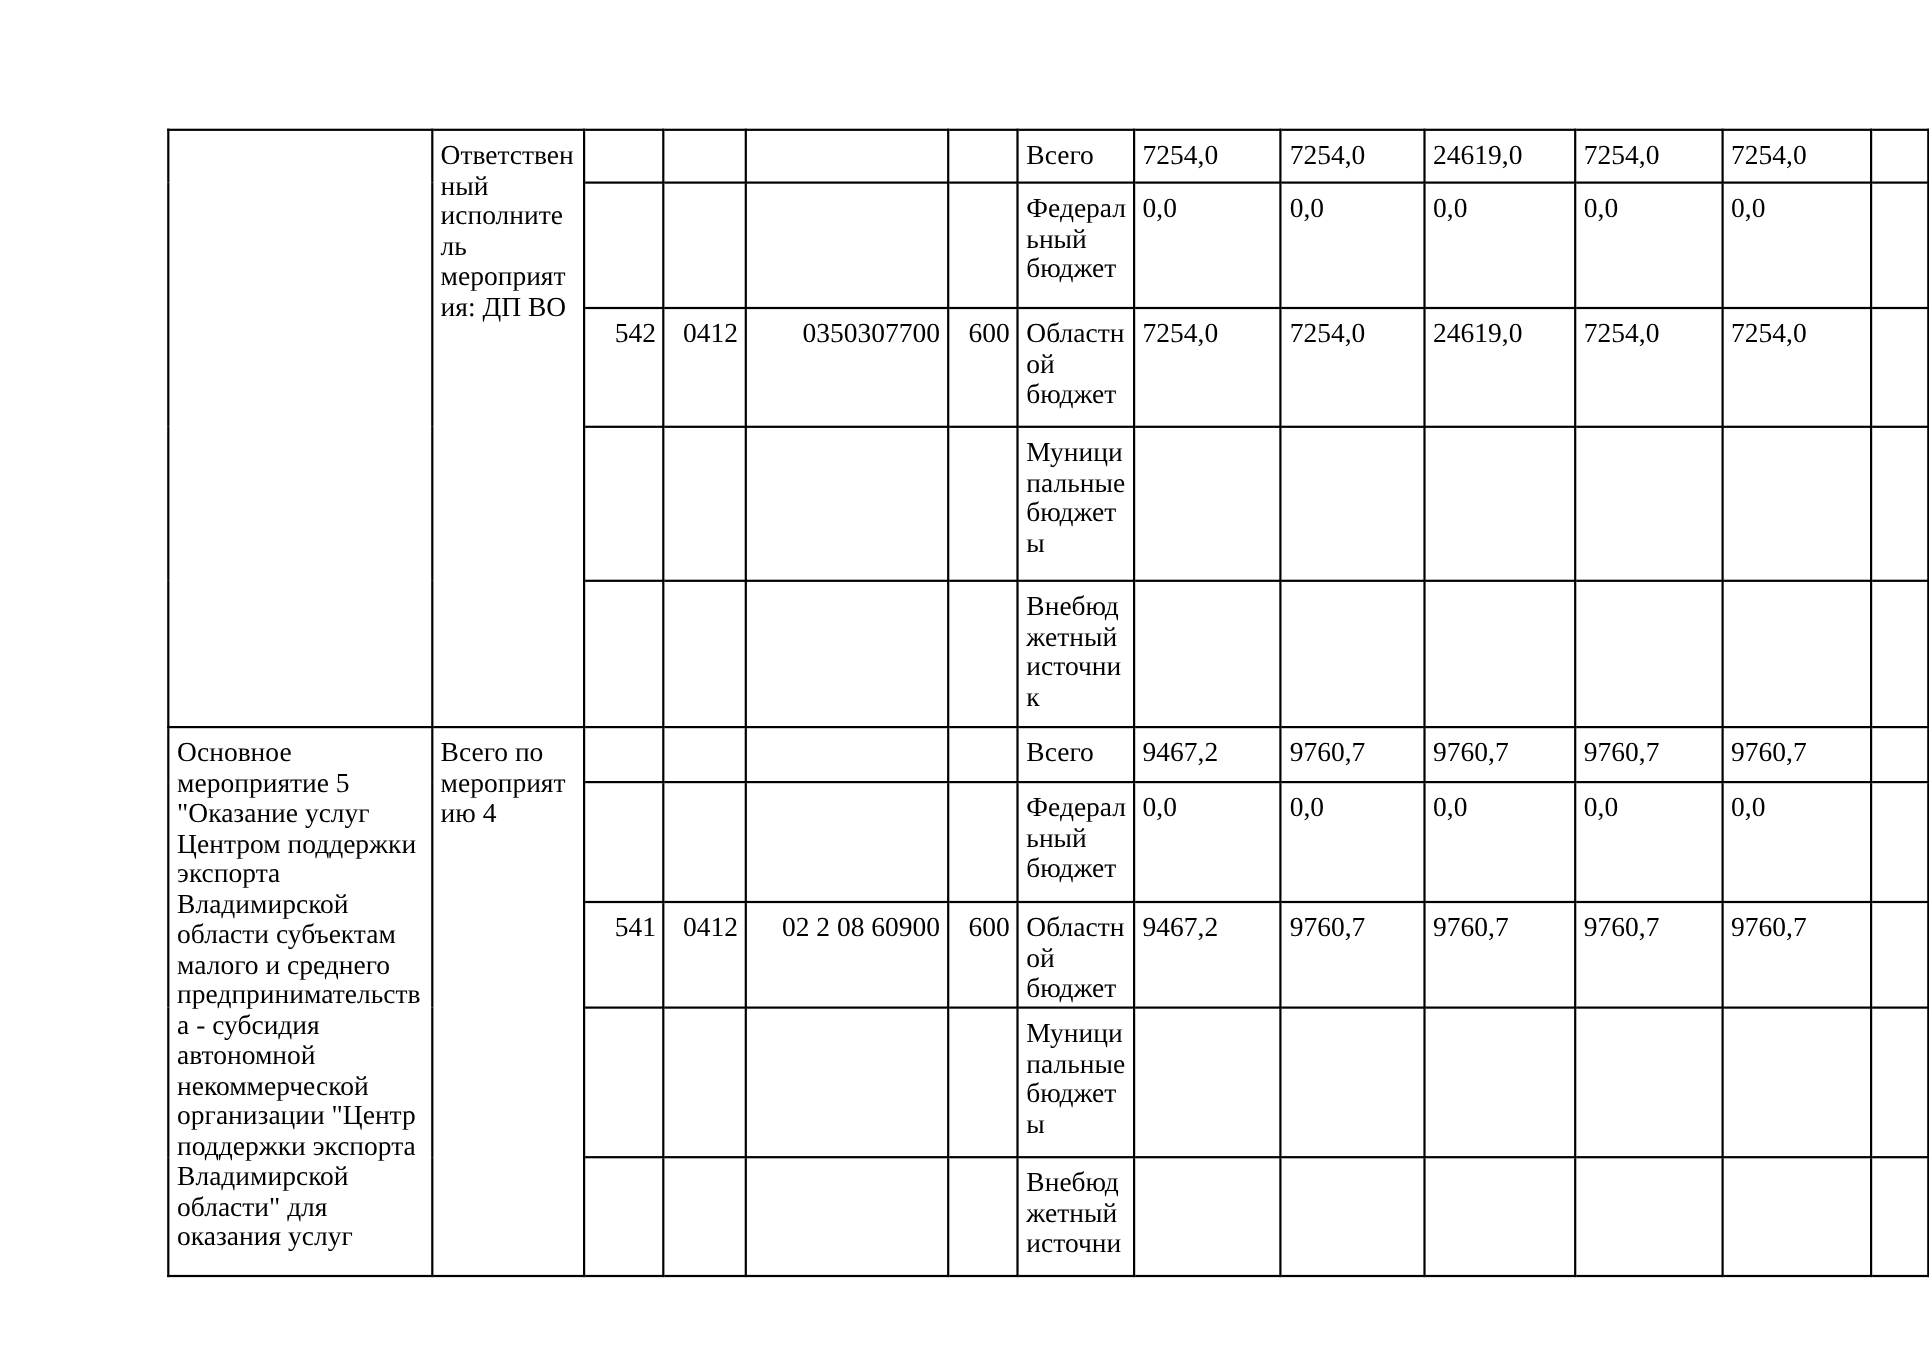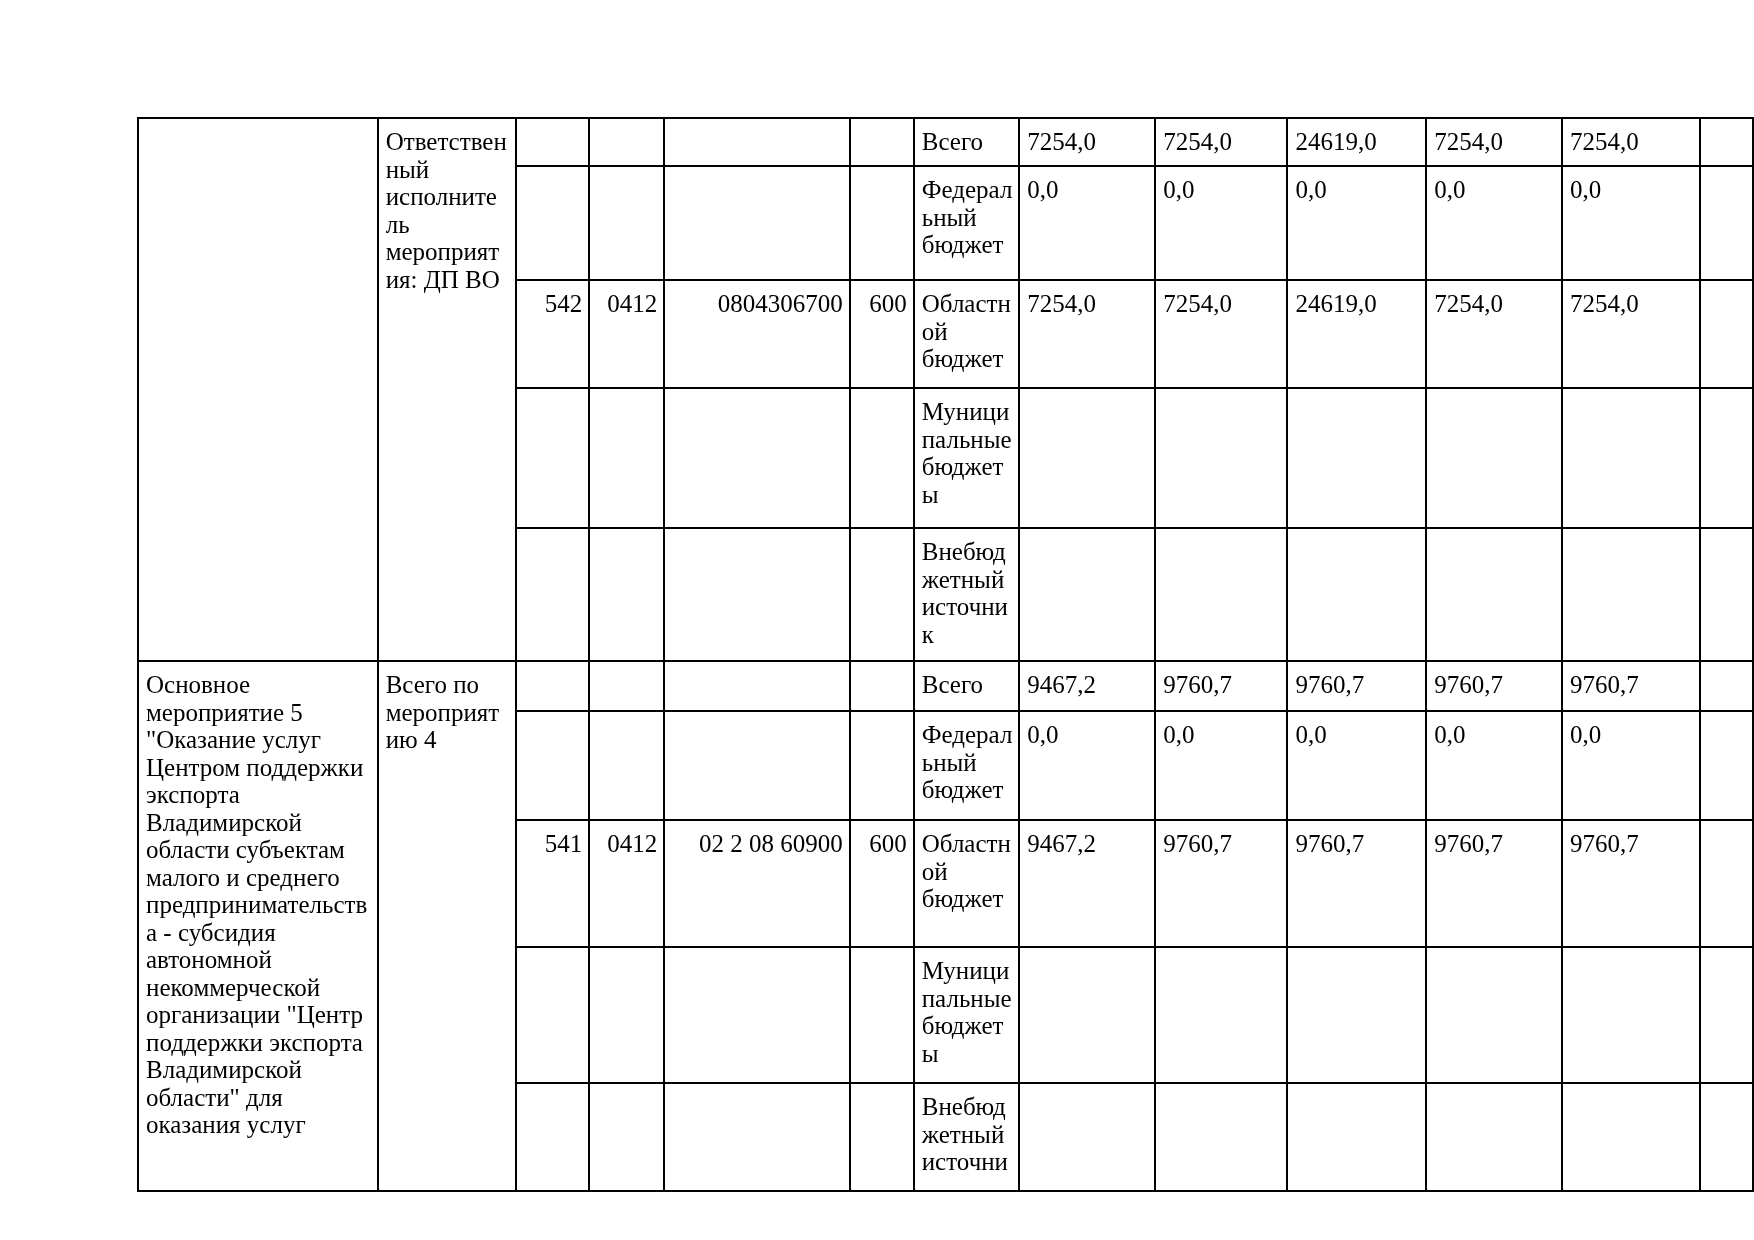--- a/index.html
+++ b/index.html
@@ -17,7 +17,7 @@
   }
   table.budget {
     position: absolute;
-    left: 137px;
+    left: 152px;
     top: 117px;
     border-collapse: collapse;
     table-layout: fixed;

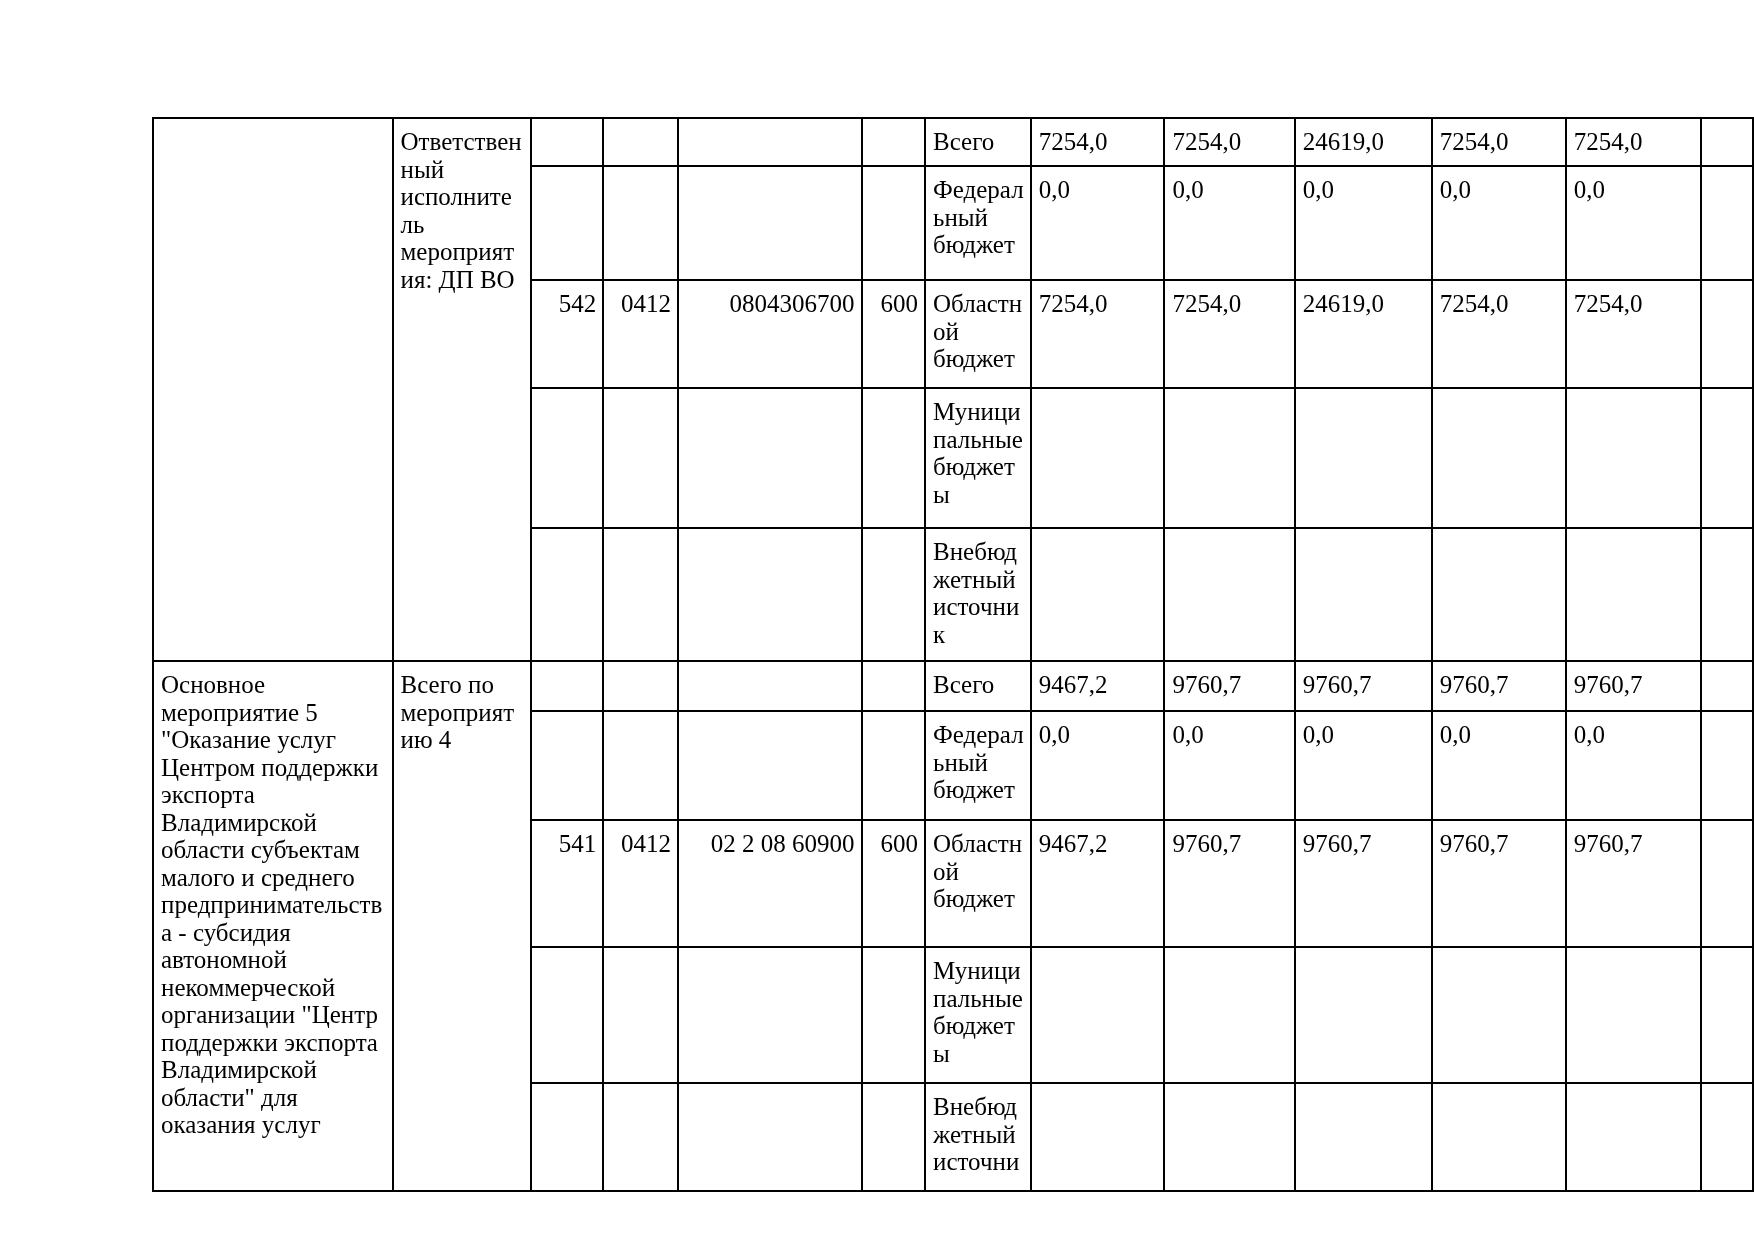--- a/index.html
+++ b/index.html
@@ -105,7 +105,7 @@
   <tr style="height:108px">
     <td class="code">542</td>
     <td class="code">0412</td>
-    <td class="code">0804306700</td>
+    <td class="code">0350307700</td>
     <td class="code">600</td>
     <td>Областн
 ой

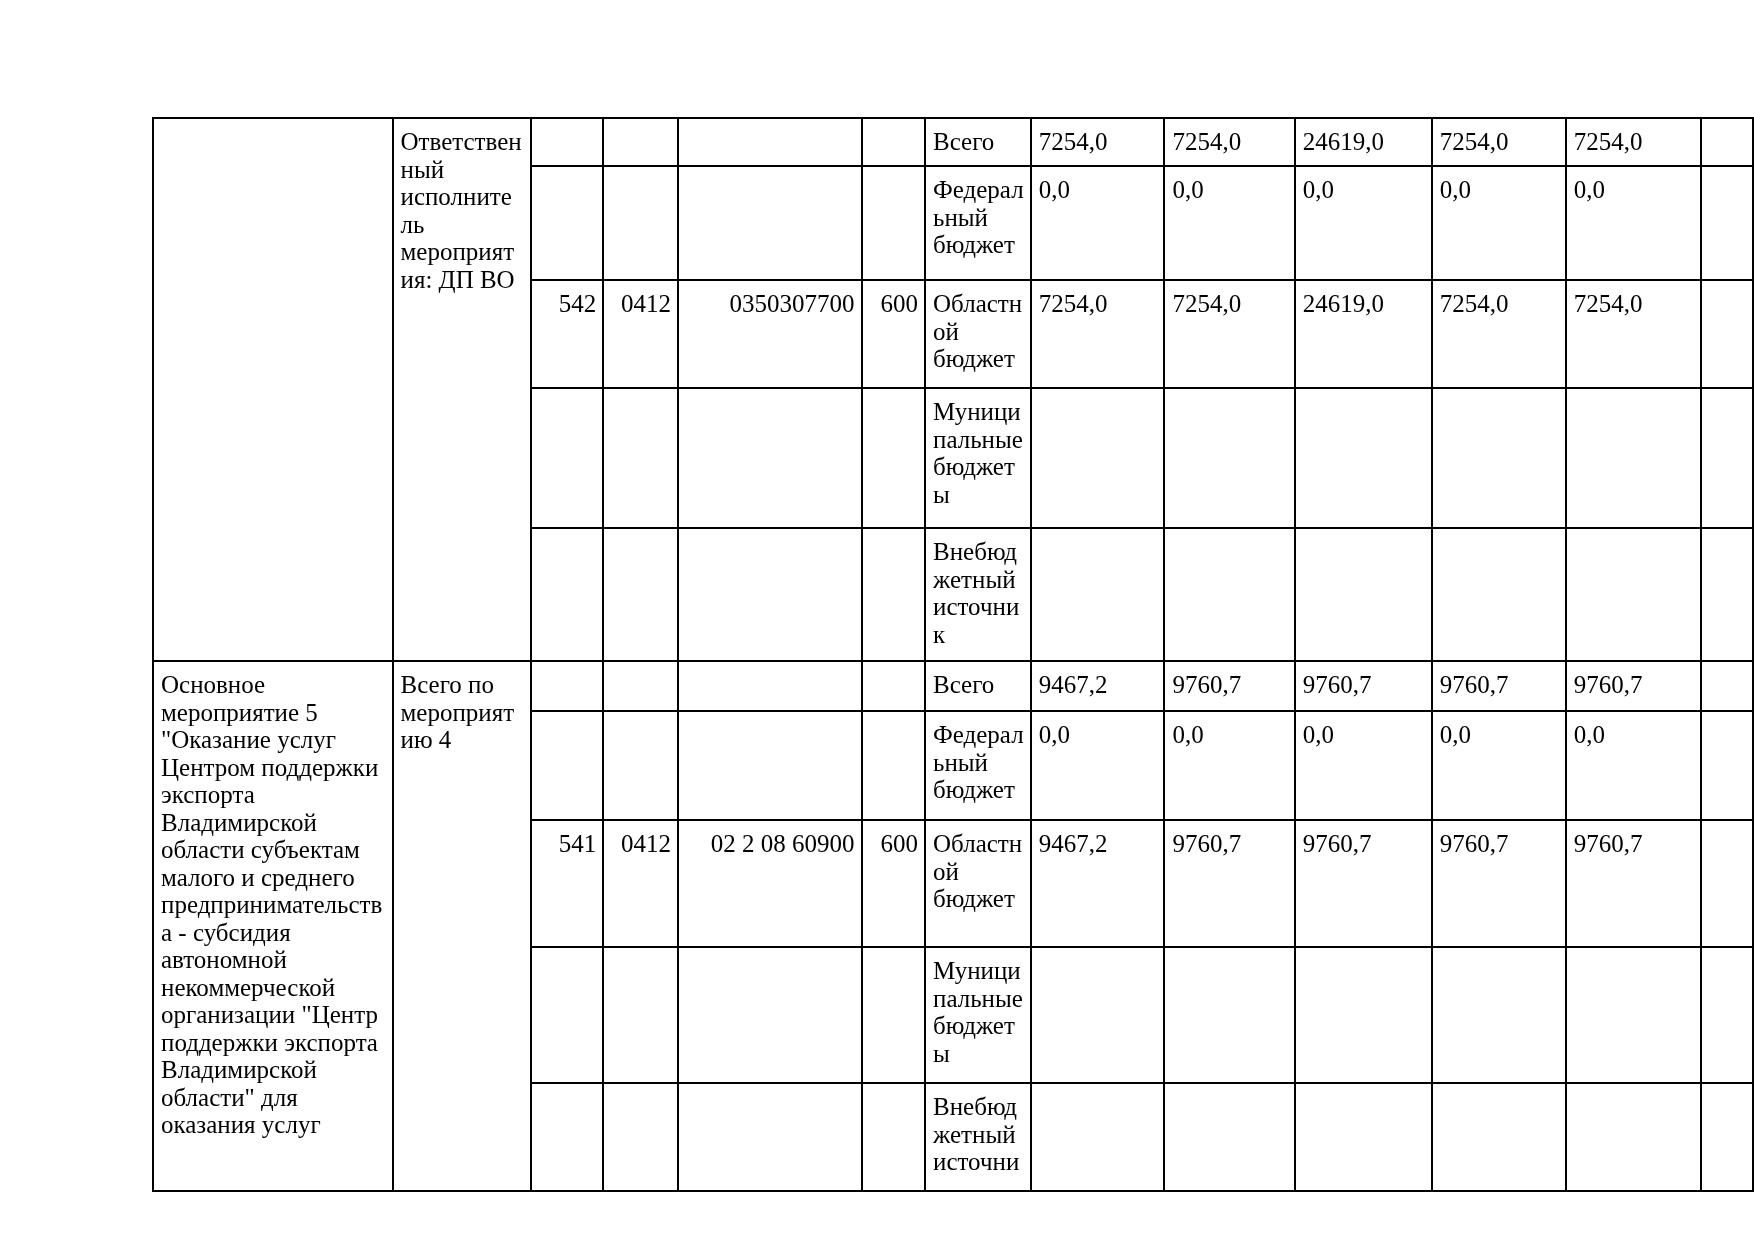--- a/index.html
+++ b/index.html
@@ -198,7 +198,7 @@
     <td class="num">0,0</td>
     <td class="num sliver"></td>
   </tr>
-  <tr style="height:127px">
+  <tr style="height:96px">
     <td class="code">541</td>
     <td class="code">0412</td>
     <td class="code">02 2 08 60900</td>

